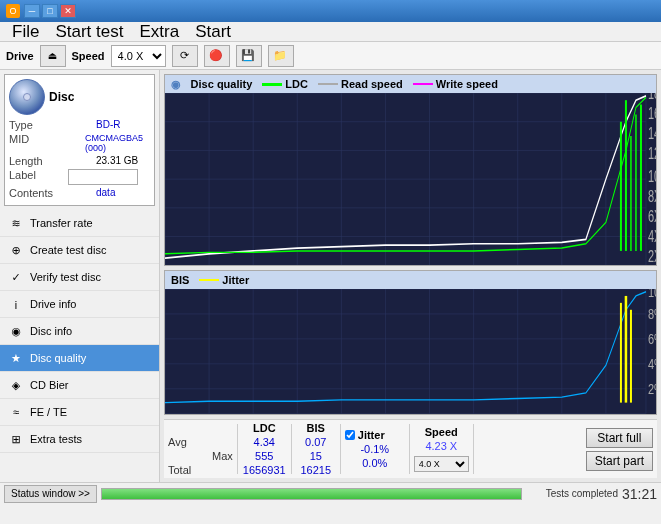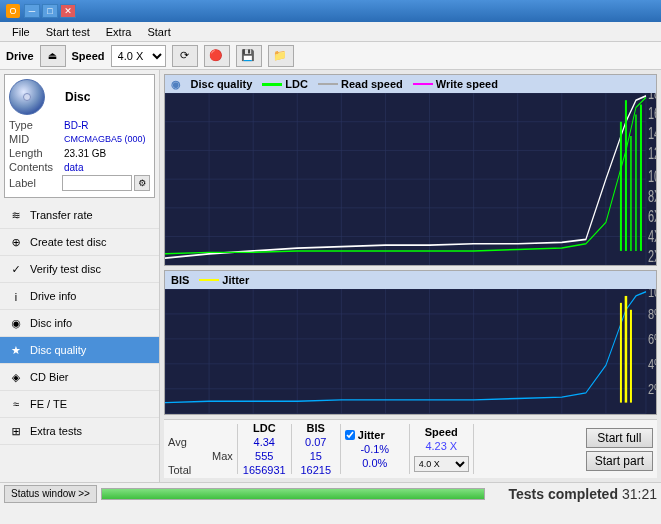--- a/index.html
+++ b/index.html
@@ -30,7 +30,7 @@
       padding: 0 4px;
       border-bottom: 1px solid #ccc;
     }
-    .menubar-item { padding: 2px 8px; cursor: pointer; font-size: 11px; }
+    .menubar-item { padding: 2px 8px; cursor: pointer; font-size: 17px; }
 
     
     .drivebar {

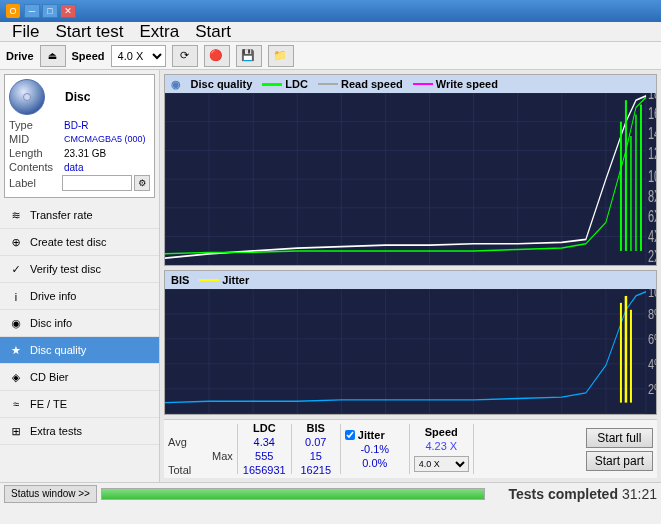--- a/index.html
+++ b/index.html
@@ -224,7 +224,7 @@
         <div class="disc-circle">
           <div class="disc-inner"></div>
         </div>
-        <span style="font-weight:bold;font-size:12px;margin-left:20px;">Disc</span>
+        <span style="font-weight:bold;font-size:12px;margin-left:4px;">Disc</span>
       </div>
       <div class="disc-row">
         <span class="disc-row-label">Type</span>

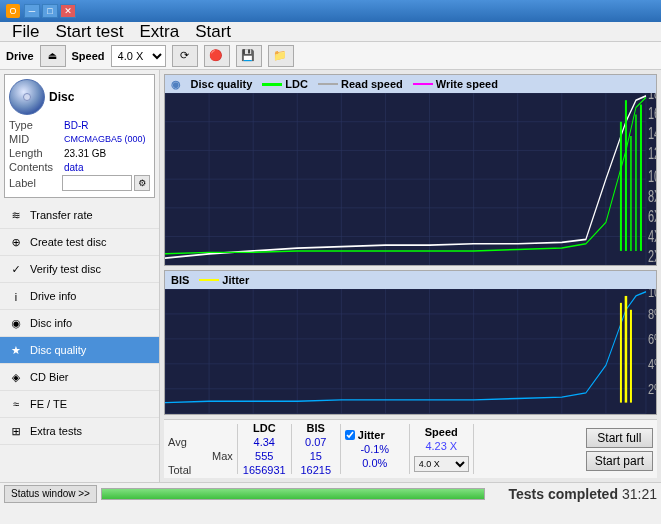--- a/index.html
+++ b/index.html
@@ -78,7 +78,7 @@
       align-items: center;
       margin-bottom: 4px;
     }
-    .disc-row { display: flex; align-items: center; margin-bottom: 2px; font-size: 10px; }
+    .disc-row { display: flex; margin-bottom: 2px; font-size: 10px; gap: 32px; }
     .disc-row-label { width: 55px; color: #444; }
     .disc-row-value { color: #0000cc; font-size: 10px; }
     .disc-row-value.black { color: black; }

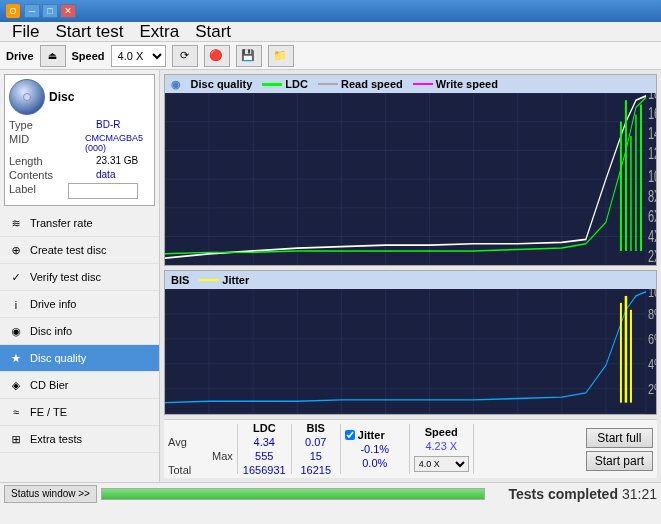--- a/index.html
+++ b/index.html
@@ -239,13 +239,13 @@
         <span class="disc-row-value black">23.31 GB</span>
       </div>
       <div class="disc-row">
-        <span class="disc-row-label">Contents</span>
-        <span class="disc-row-value">data</span>
-      </div>
-      <div class="disc-row">
         <span class="disc-row-label">Label</span>
         <input class="label-input" type="text" style="">
         <button class="label-btn">⚙</button>
+      </div>
+      <div class="disc-row">
+        <span class="disc-row-label">Contents</span>
+        <span class="disc-row-value">data</span>
       </div>
     </div>
 

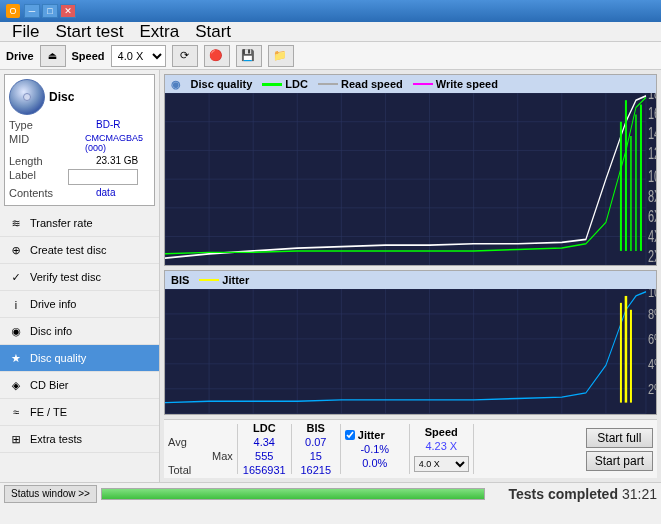--- a/index.html
+++ b/index.html
@@ -135,7 +135,7 @@
     .status-btn { height: 18px; font-size: 10px; border: 1px solid #aaa; background: #e0e0e0; padding: 0 6px; cursor: pointer; }
     .progress-bar-outer { flex: 1; height: 12px; border: 1px solid #aaa; background: #e0e0e0; }
     .progress-bar-inner { height: 100%; background: linear-gradient(to bottom, #80e080, #40c040); }
-    .status-text { font-size: 14px; color: #333; margin-left: 20px; font-weight: bold; }
+    .status-text { font-size: 10px; color: #333; margin-left: 20px; }
     .time-text { font-size: 14px; color: #333; }
 
     

